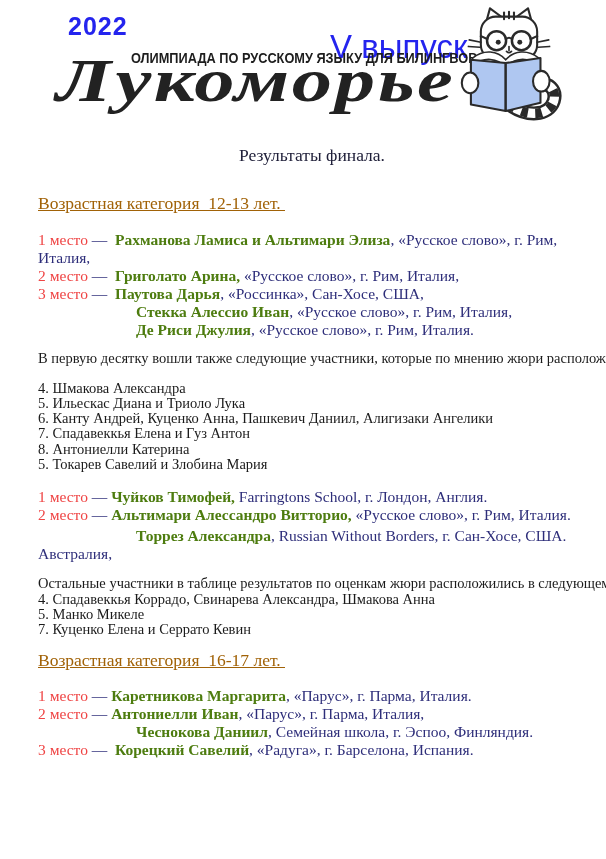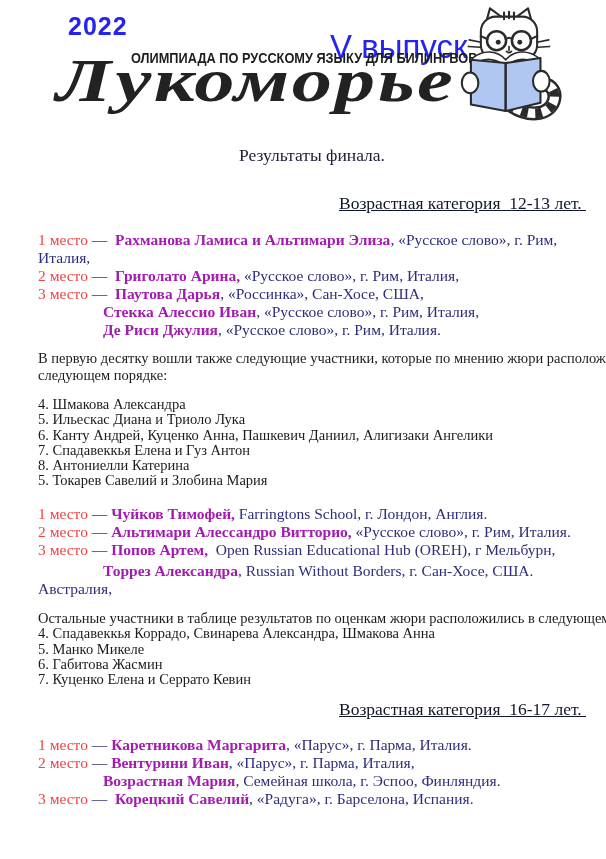--- a/index.html
+++ b/index.html
@@ -22,7 +22,7 @@
   main{padding:0 20px 0 38px;}
   .doc-title{margin:8px 0 0 0;text-align:center;font-size:17.5px;font-weight:400;color:#20203A;
         line-height:18px;}
-  .category{text-align:right;font-size:17.5px;line-height:18px;color:#0f172a;white-space:pre;}
+  .category{text-align:left;font-size:17.5px;line-height:18px;color:#a16207;white-space:pre;}
   .category span{text-decoration:underline;}
   .cat-1{margin-top:30px;} .cat-2{margin-top:21px;} .cat-3{margin-top:13px;}
   .results{font-size:15.5px;line-height:18px;color:#2E2E7A;}

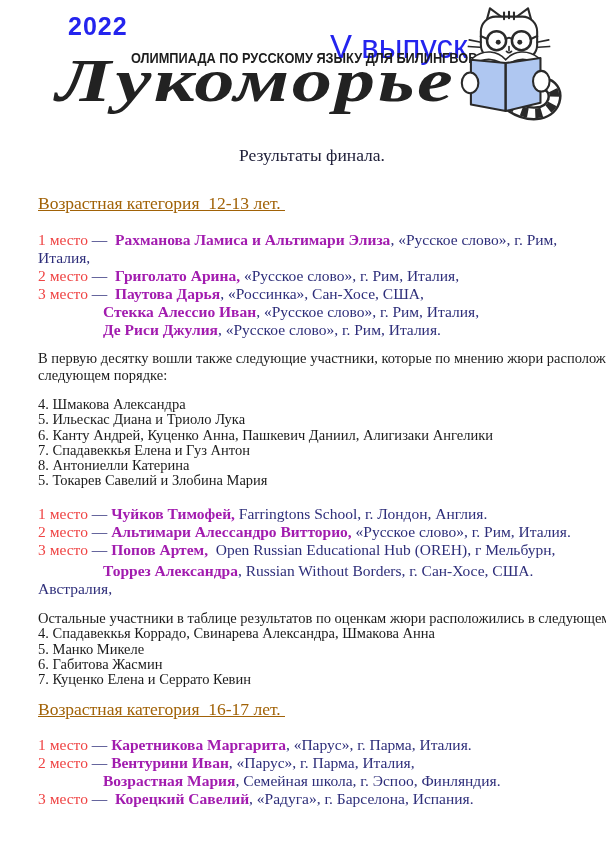--- a/index.html
+++ b/index.html
@@ -31,7 +31,7 @@
   .rline.ind1{margin-left:65px;}
   .rline.gap{margin-top:3px;}
   .seg-place{color:#ef4444;}
-  .seg-name{color:#a21caf;font-weight:700;}
+  .seg-name{color:#4d7c0f;font-weight:700;}
   .seg-body{color:#2E2E7A;}
   .note{font-size:14.5px;line-height:16.5px;color:#1b1b1b;}
   .note div{white-space:pre;}

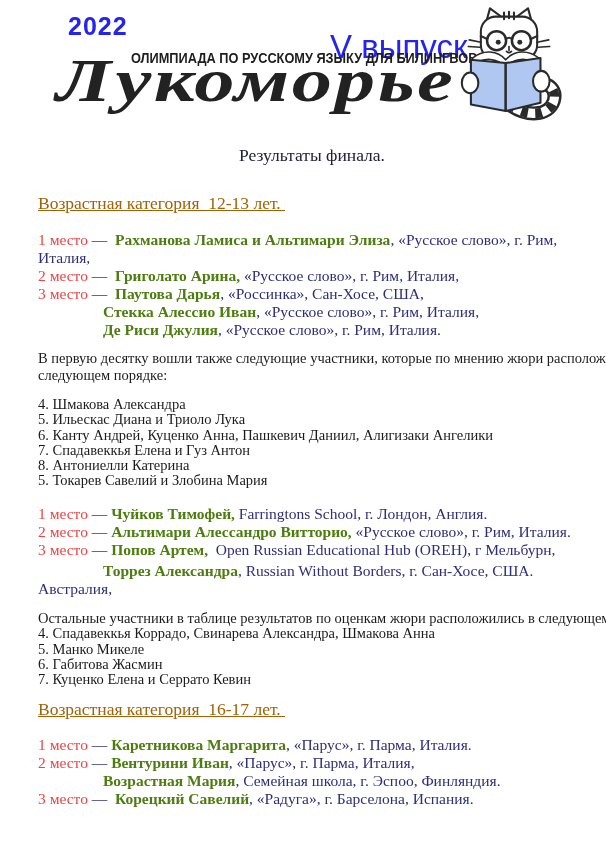--- a/index.html
+++ b/index.html
@@ -28,7 +28,7 @@
   .results{font-size:15.5px;line-height:18px;color:#2E2E7A;}
   .res-1{margin-top:19px;} .res-2{margin-top:16px;} .res-3{margin-top:18px;}
   .rline{white-space:pre;}
-  .rline.ind1{margin-left:65px;}
+  .rline.ind1{margin-left:98px;}
   .rline.gap{margin-top:3px;}
   .seg-place{color:#ef4444;}
   .seg-name{color:#4d7c0f;font-weight:700;}

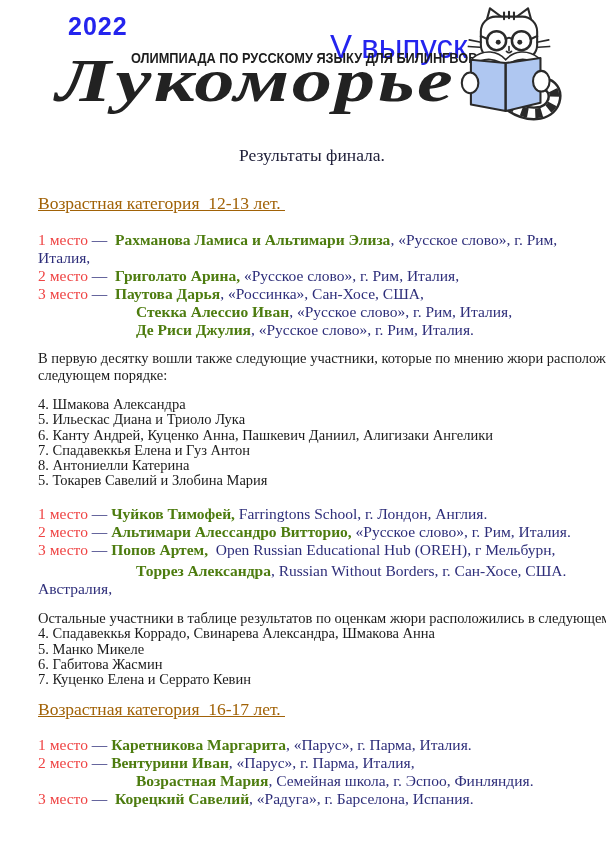--- a/index.html
+++ b/index.html
@@ -121,7 +121,6 @@
         </div>
         <div class="note note-1">
           <div>В первую десятку вошли также следующие участники, которые по мнению жюри расположились в</div>
-          <div>следующем порядке:</div>
         </div>
         <div class="ranklist list-1">
           <div>4. Шмакова Александра</div>

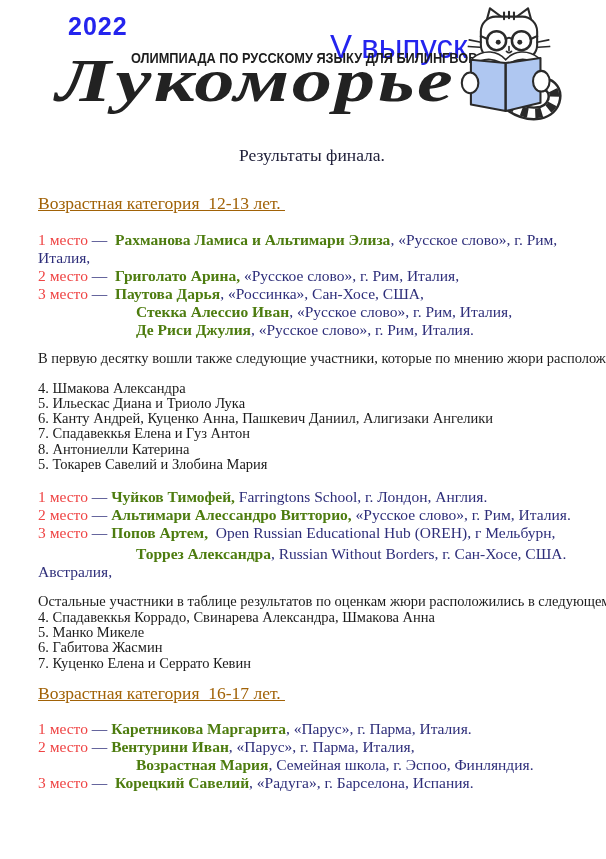--- a/index.html
+++ b/index.html
@@ -133,7 +133,6 @@
         <div class="results res-2">
           <div class="rline"><span class="seg-place">1 место</span><span class="seg-body"> — </span><span class="seg-name">Чуйков Тимофей,</span><span class="seg-body"> Farringtons School, г. Лондон, Англия.</span></div>
           <div class="rline"><span class="seg-place">2 место</span><span class="seg-body"> — </span><span class="seg-name">Альтимари Алессандро Витторио,</span><span class="seg-body"> «Русское слово», г. Рим, Италия.</span></div>
-          <div class="rline"><span class="seg-place">3 место</span><span class="seg-body"> — </span><span class="seg-name">Попов Артем,</span><span class="seg-body">  Open Russian Educational Hub (OREH), г Мельбурн,</span></div>
           <div class="rline ind1 gap"><span class="seg-name">Торрез Александра</span><span class="seg-body">, Russian Without Borders, г. Сан-Хосе, США.</span></div>
           <div class="rline"><span class="seg-body">Австралия,</span></div>
         </div>

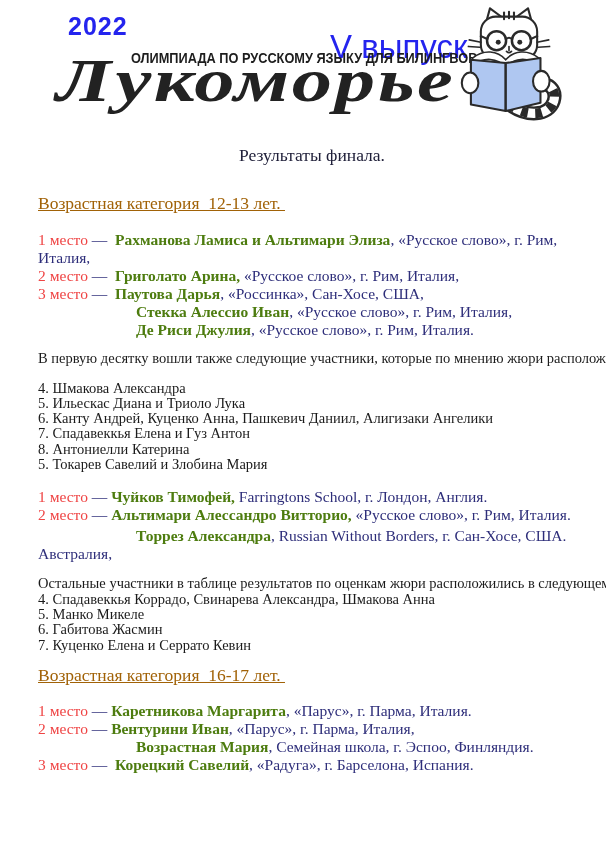--- a/index.html
+++ b/index.html
@@ -142,7 +142,6 @@
         <div class="ranklist list-2">
           <div>4. Спадавеккья Коррадо, Свинарева Александра, Шмакова Анна</div>
           <div>5. Манко Микеле</div>
-          <div>6. Габитова Жасмин</div>
           <div>7. Куценко Елена и Серрато Кевин</div>
         </div>
         <div class="category cat-3"><span>Возрастная категория  16-17 лет. </span></div>

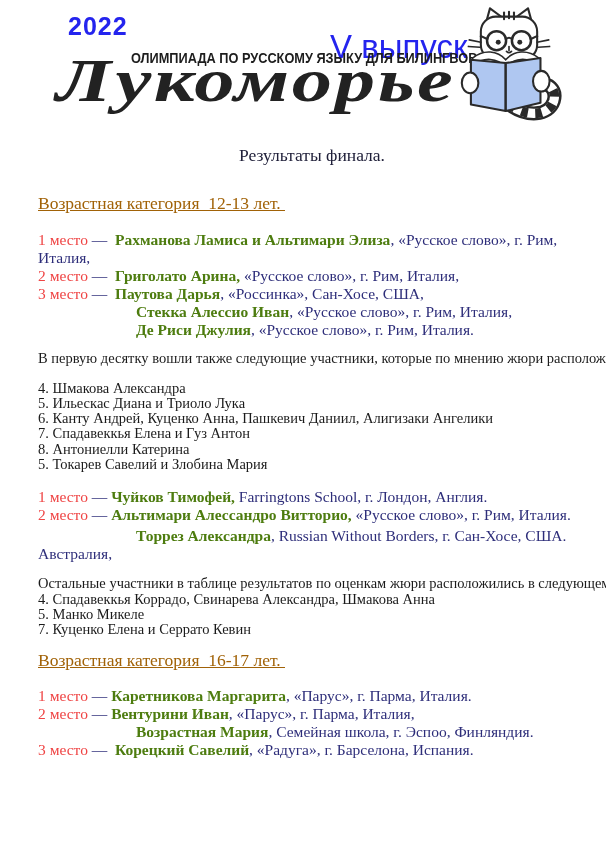--- a/index.html
+++ b/index.html
@@ -147,7 +147,7 @@
         <div class="category cat-3"><span>Возрастная категория  16-17 лет. </span></div>
         <div class="results res-3">
           <div class="rline"><span class="seg-place">1 место</span><span class="seg-body"> — </span><span class="seg-name">Каретникова Маргарита</span><span class="seg-body">, «Парус», г. Парма, Италия.</span></div>
-          <div class="rline"><span class="seg-place">2 место</span><span class="seg-body"> — </span><span class="seg-name">Вентурини Иван</span><span class="seg-body">, «Парус», г. Парма, Италия,</span></div>
+          <div class="rline"><span class="seg-place">2 место</span><span class="seg-body"> — </span><span class="seg-name">Антониелли Иван</span><span class="seg-body">, «Парус», г. Парма, Италия,</span></div>
           <div class="rline ind1"><span class="seg-name">Возрастная Мария</span><span class="seg-body">, Семейная школа, г. Эспоо, Финляндия.</span></div>
           <div class="rline"><span class="seg-place">3 место</span><span class="seg-body"> —  </span><span class="seg-name">Корецкий Савелий</span><span class="seg-body">, «Радуга», г. Барселона, Испания.</span></div>
         </div>

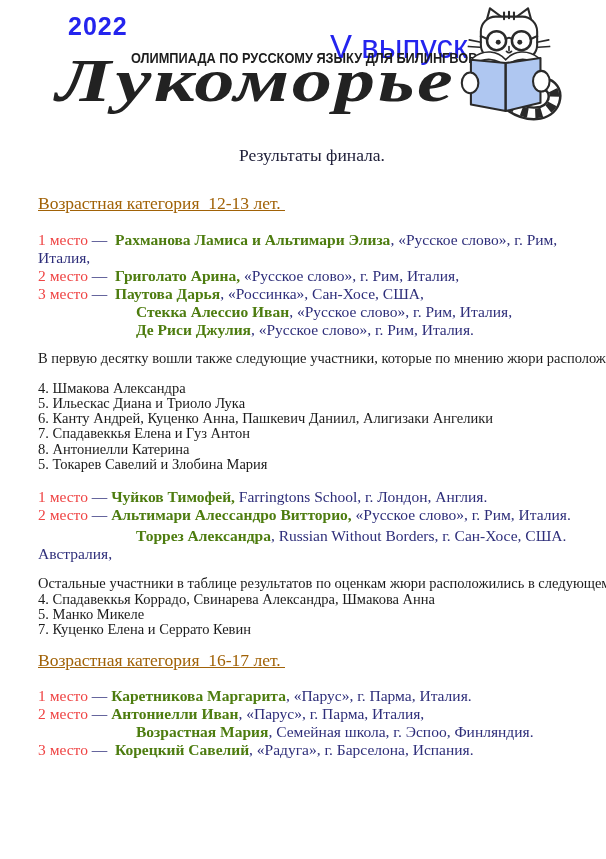--- a/index.html
+++ b/index.html
@@ -148,7 +148,7 @@
         <div class="results res-3">
           <div class="rline"><span class="seg-place">1 место</span><span class="seg-body"> — </span><span class="seg-name">Каретникова Маргарита</span><span class="seg-body">, «Парус», г. Парма, Италия.</span></div>
           <div class="rline"><span class="seg-place">2 место</span><span class="seg-body"> — </span><span class="seg-name">Антониелли Иван</span><span class="seg-body">, «Парус», г. Парма, Италия,</span></div>
-          <div class="rline ind1"><span class="seg-name">Возрастная Мария</span><span class="seg-body">, Семейная школа, г. Эспоо, Финляндия.</span></div>
+          <div class="rline ind1"><span class="seg-name">Чеснокова Даниил</span><span class="seg-body">, Семейная школа, г. Эспоо, Финляндия.</span></div>
           <div class="rline"><span class="seg-place">3 место</span><span class="seg-body"> —  </span><span class="seg-name">Корецкий Савелий</span><span class="seg-body">, «Радуга», г. Барселона, Испания.</span></div>
         </div>
       </div>

